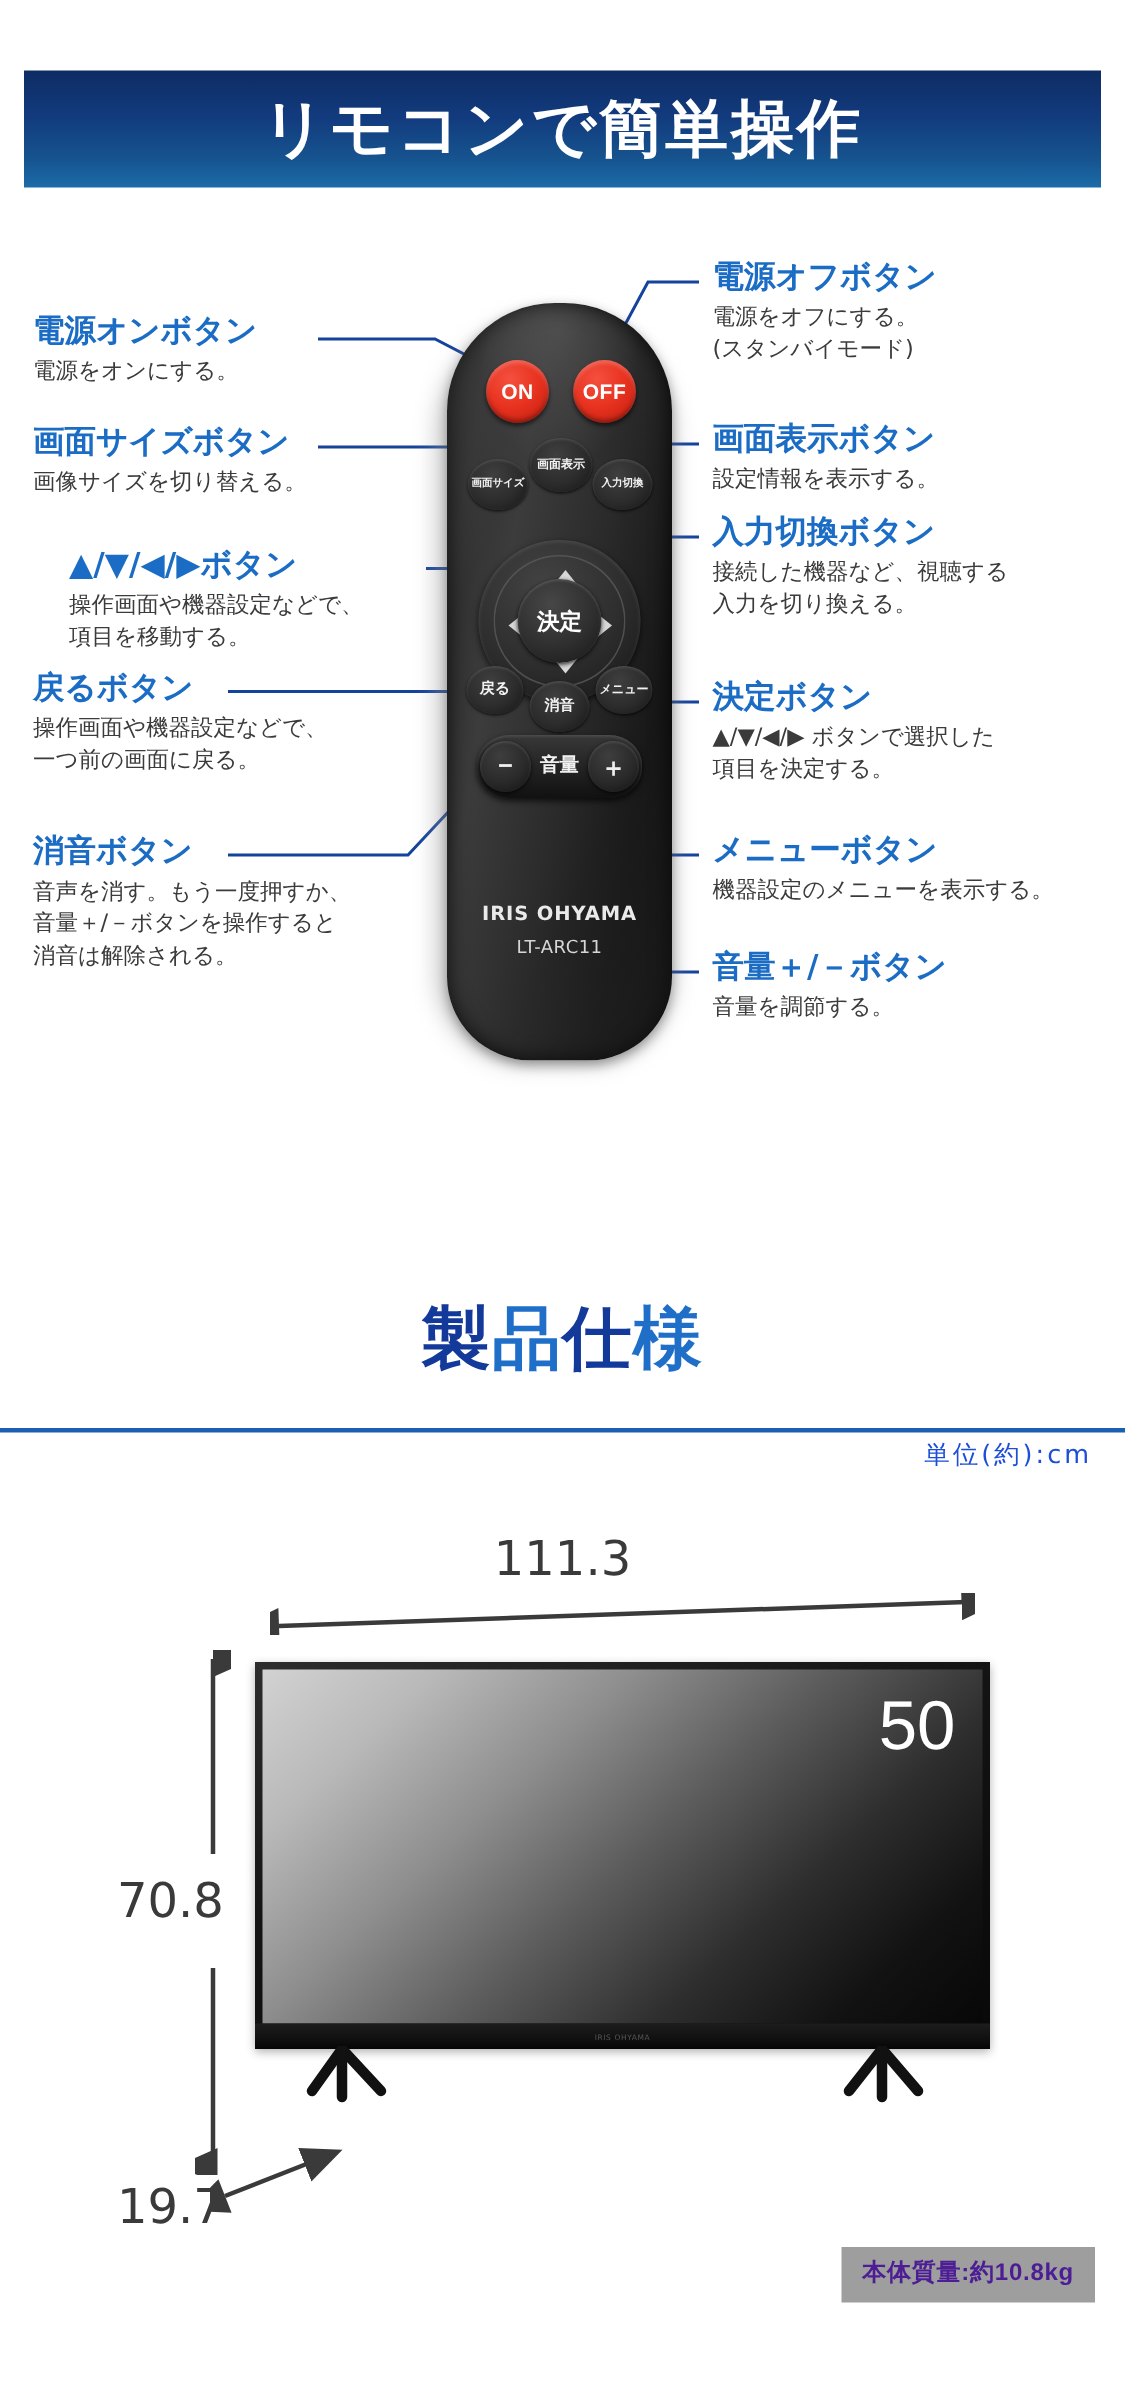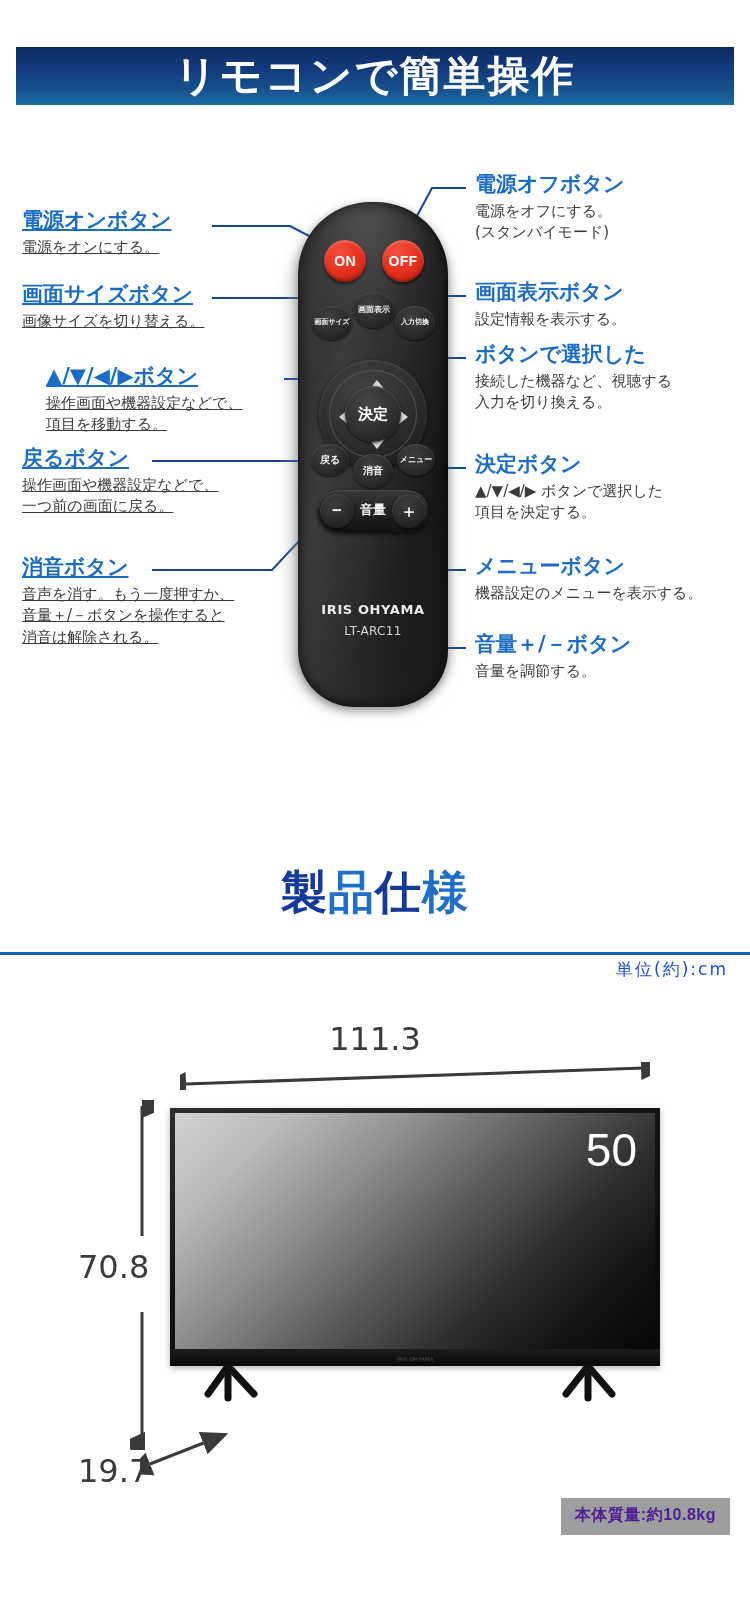--- a/index.html
+++ b/index.html
@@ -12,7 +12,7 @@
 
   
   .banner{
-    position:absolute;left:16px;top:47px;width:718px;height:58px;
+    position:absolute;left:16px;top:47px;width:718px;height:78px;
     background:linear-gradient(180deg,#0e2c63 0%,#123b7e 40%,#16538f 75%,#1b6ba8 100%);
     display:flex;align-items:center;justify-content:center;
   }

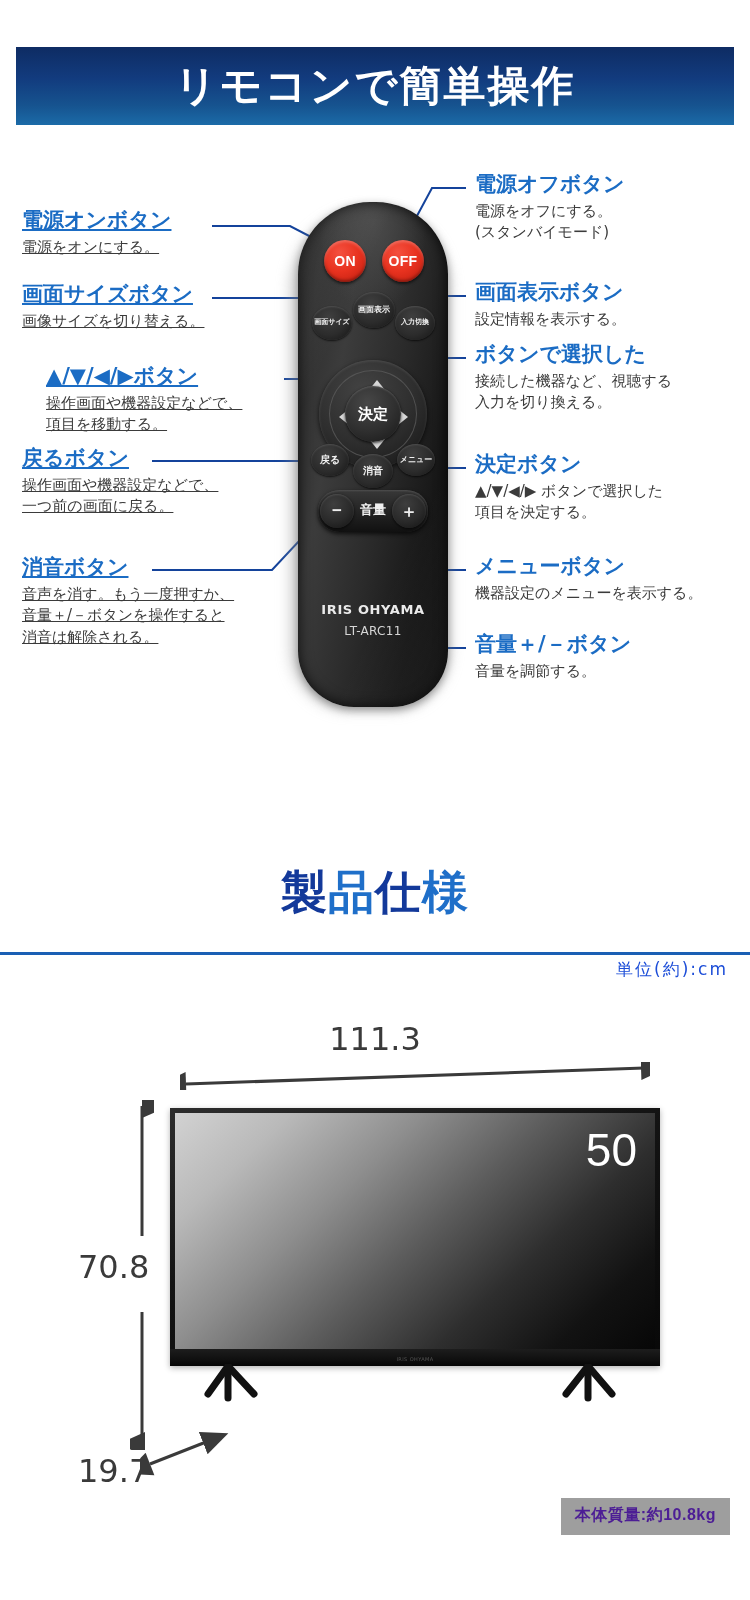--- a/index.html
+++ b/index.html
@@ -32,7 +32,7 @@
     color:#3b3b3b;font-size:15px;line-height:1.42;margin-top:5px;
     white-space:pre-line;font-family:"DejaVu Sans","Liberation Sans",sans-serif;
   }
-  .left .co-title,.left .co-body{text-align:left;text-decoration:underline;}
+  .left .co-title,.left .co-body{text-align:left;}
 
   
   .leaders{position:absolute;left:0;top:0;width:750px;height:830px;pointer-events:none;}

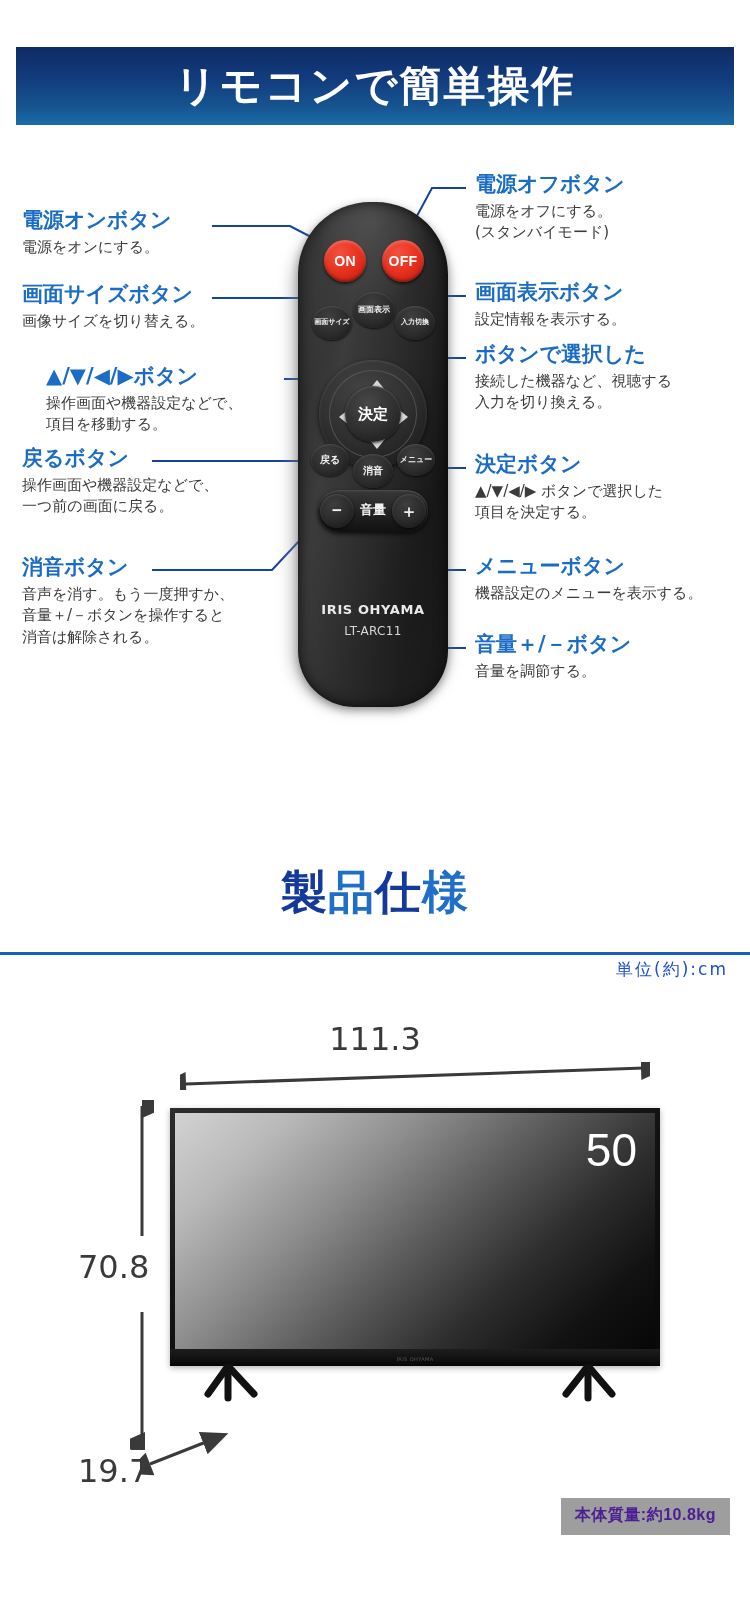--- a/index.html
+++ b/index.html
@@ -253,7 +253,7 @@
   </div>
 
   <div class="callout" style="left:475px;top:342px;">
-    <div class="co-title">ボタンで選択した</div>
+    <div class="co-title">入力切換ボタン</div>
     <div class="co-body">接続した機器など、視聴する
 入力を切り換える。</div>
   </div>

